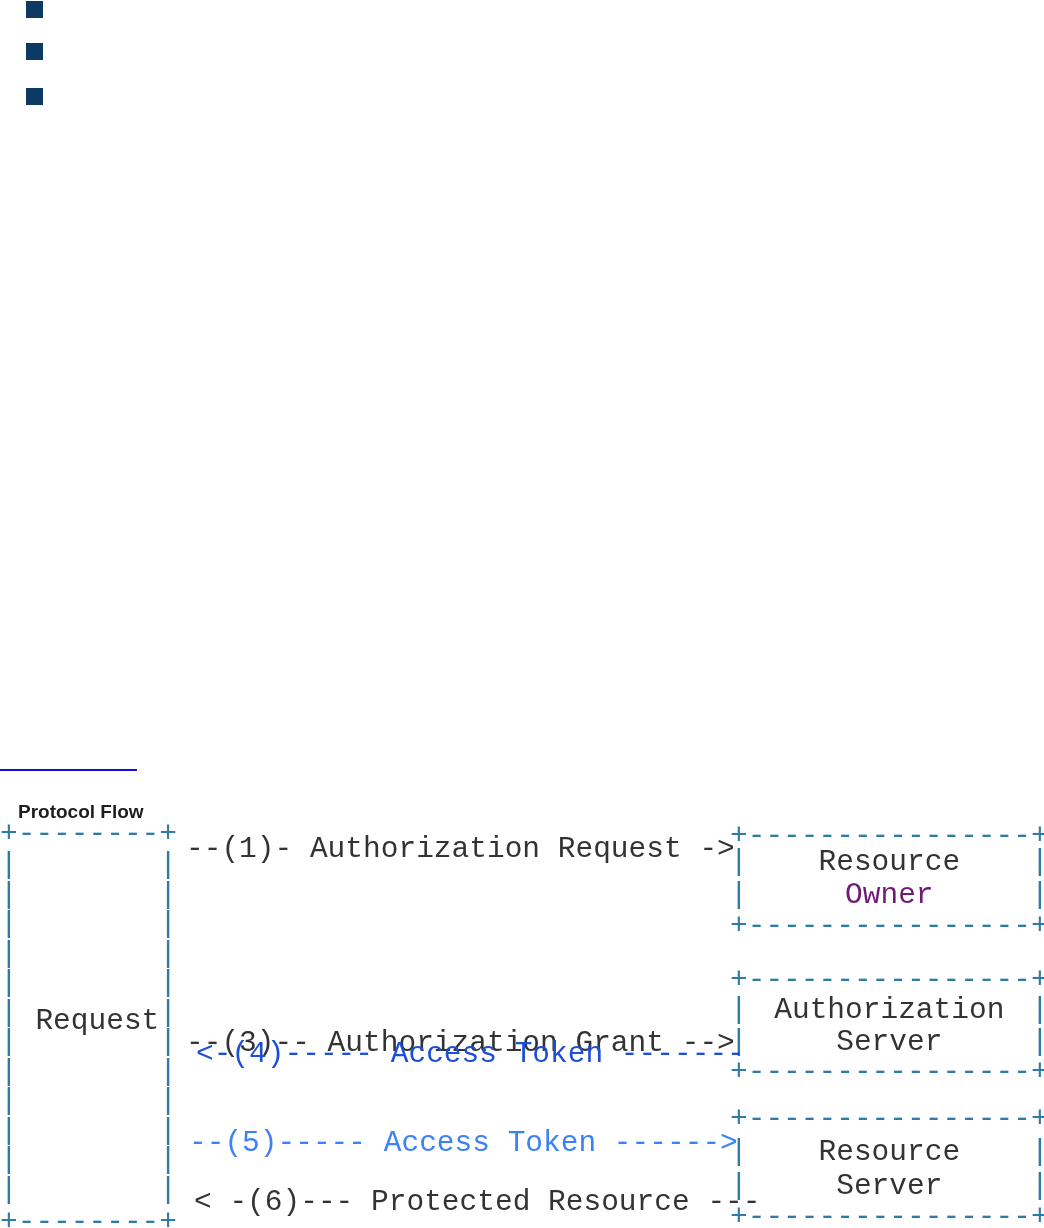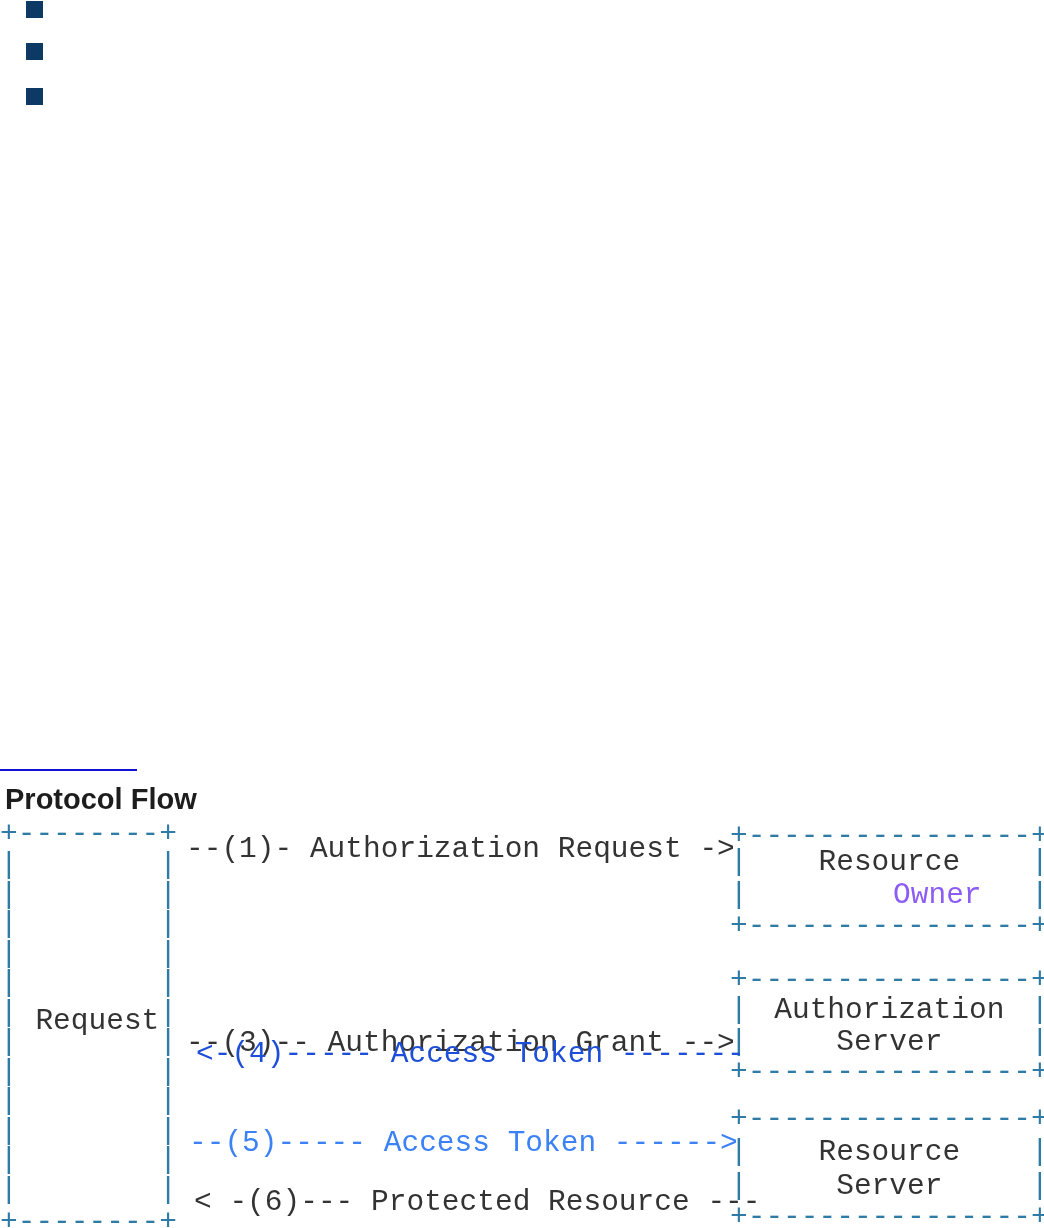--- a/index.html
+++ b/index.html
@@ -28,9 +28,9 @@
     position:absolute;
     left:1px;
     top:779px;
-    margin:4px;
+    margin:17px;
     font-weight:bold;
-    font-size:29px;
+    font-size:19px;
     line-height:32px;
     letter-spacing:0px;
     font-family:"Liberation Sans","DejaVu Sans",sans-serif;

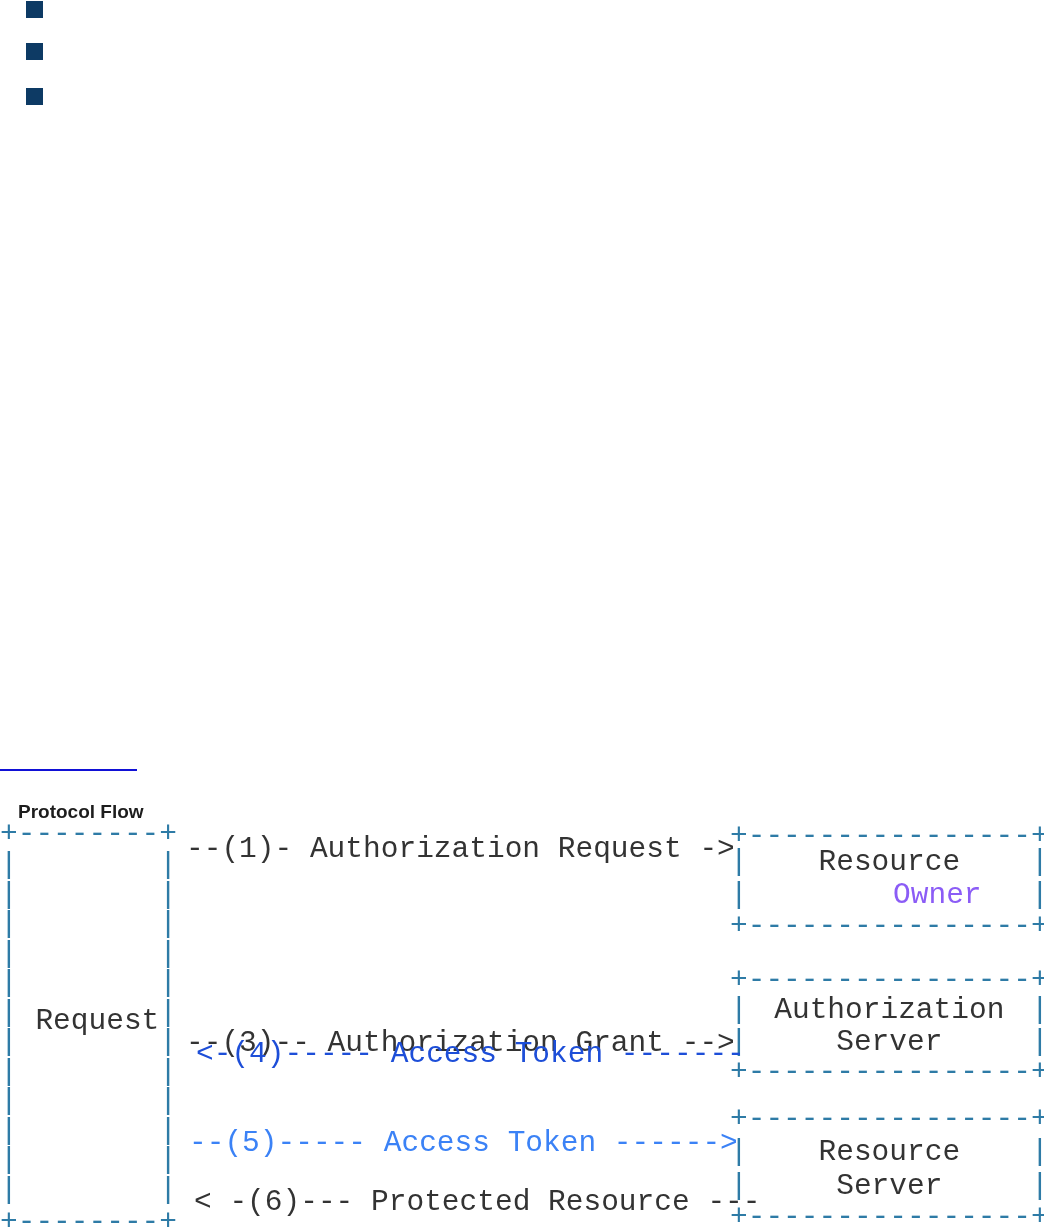--- a/index.html
+++ b/index.html
@@ -95,7 +95,7 @@
       <div class="mono" style="left: 818.5px; top: 847px; color: rgb(51, 51, 51);">Resource</div>
       <div class="mono" style="left: 1030.9px; top: 847px; color: rgb(46, 123, 166);">|</div>
       <div class="mono" style="left: 730px; top: 880px; color: rgb(46, 123, 166);">|</div>
-      <div class="mono" style="left: 845.05px; top: 880px; color: #8b5cf6; margin-left: 48px;">Owner</div>
+      <div class="mono" style="left: 845.05px; top: 880px; color: #701a75;">Owner</div>
       <div class="mono" style="left: 1030.9px; top: 880px; color: rgb(46, 123, 166);">|</div>
       <div class="mono" style="left: 730px; top: 911px; color: rgb(46, 123, 166);">+----------------+</div>
       <div class="mono" style="left: 730px; top: 965px; color: rgb(46, 123, 166);">+----------------+</div>

